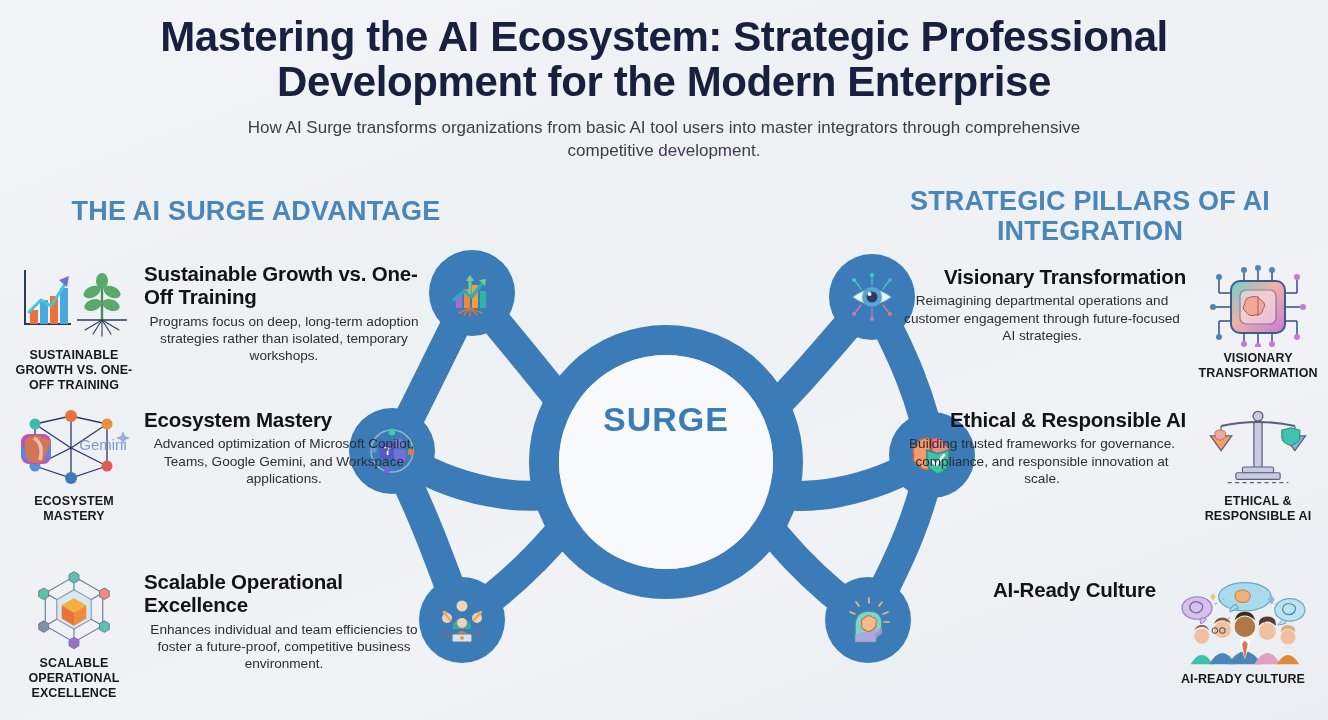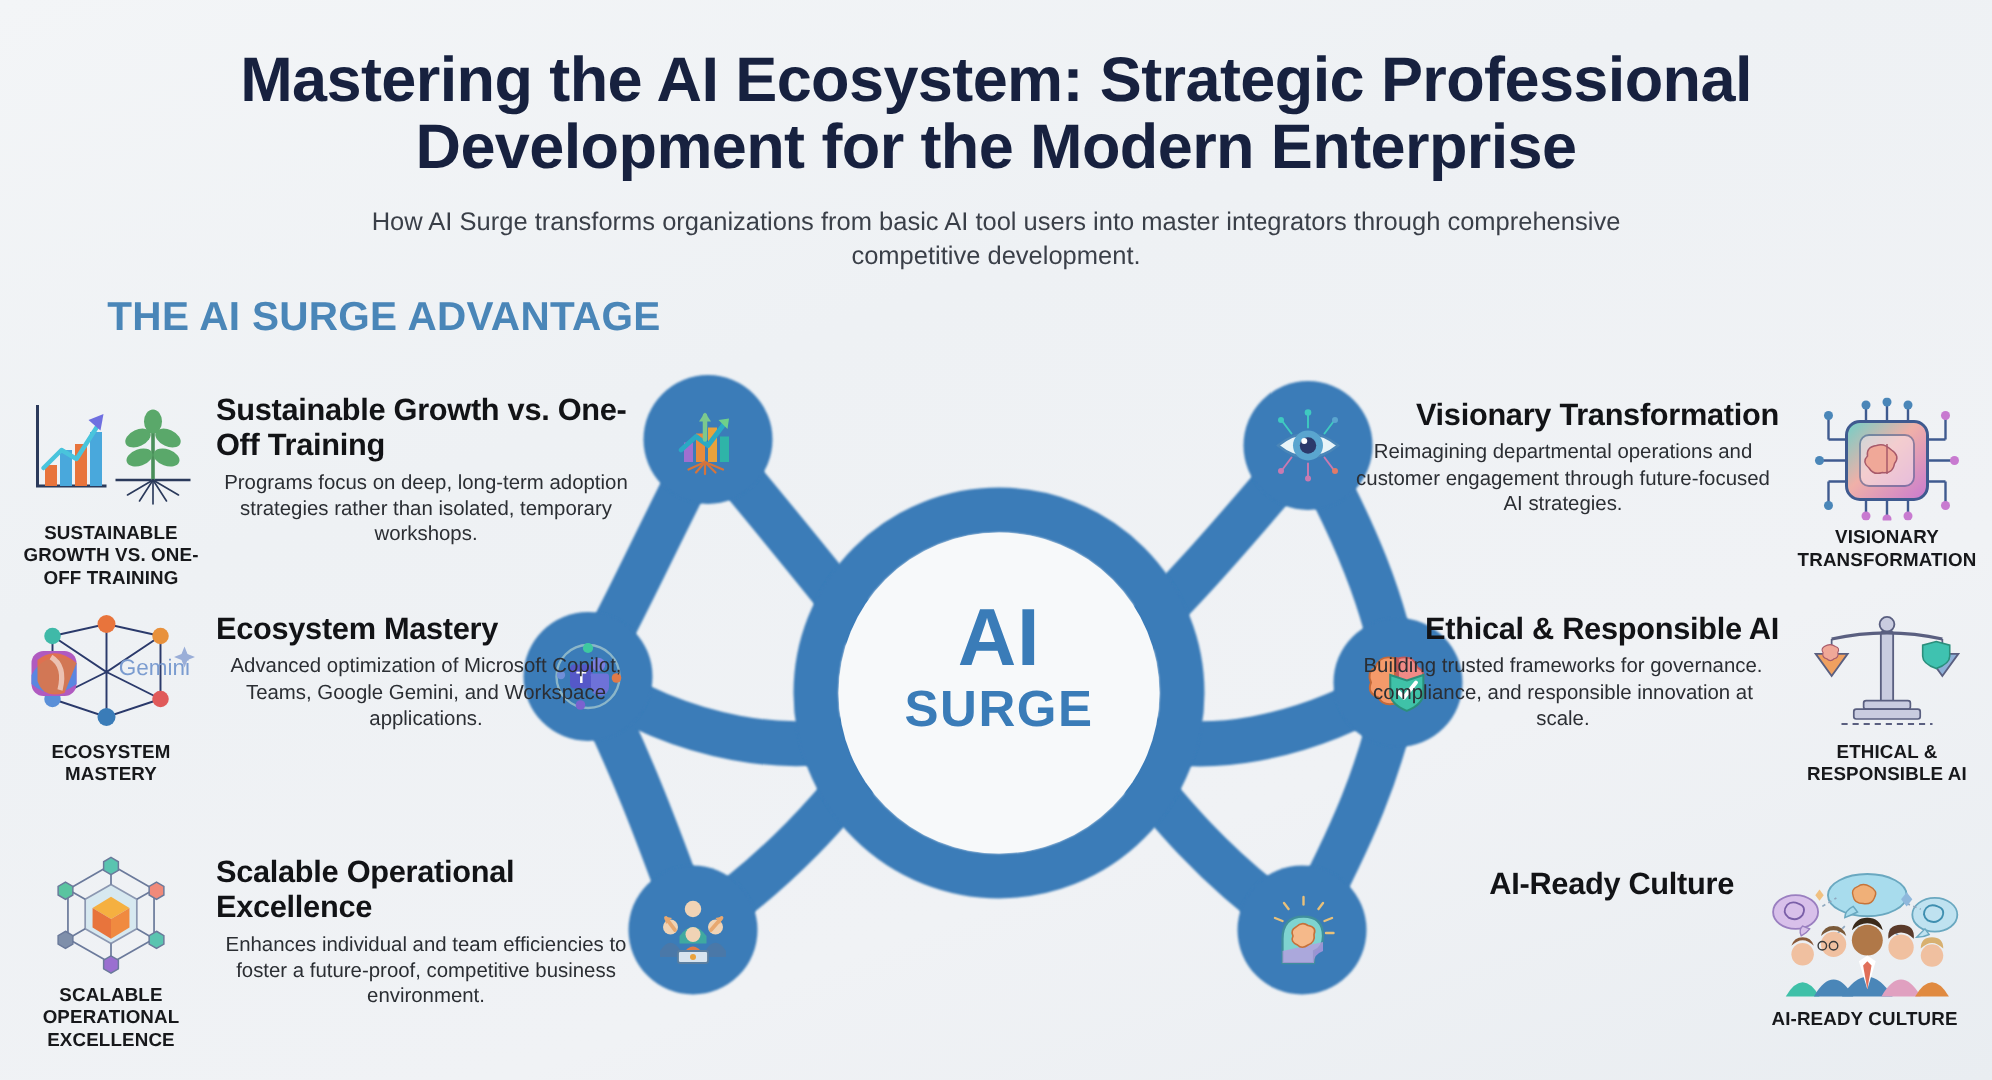--- a/index.html
+++ b/index.html
@@ -33,7 +33,7 @@
     color: #17213f;
     letter-spacing: -0.4px;
     padding: 0 100px;
-    margin: 16px;
+    margin: 0;
   }
   #subtitle {
     margin: 12px auto 0;

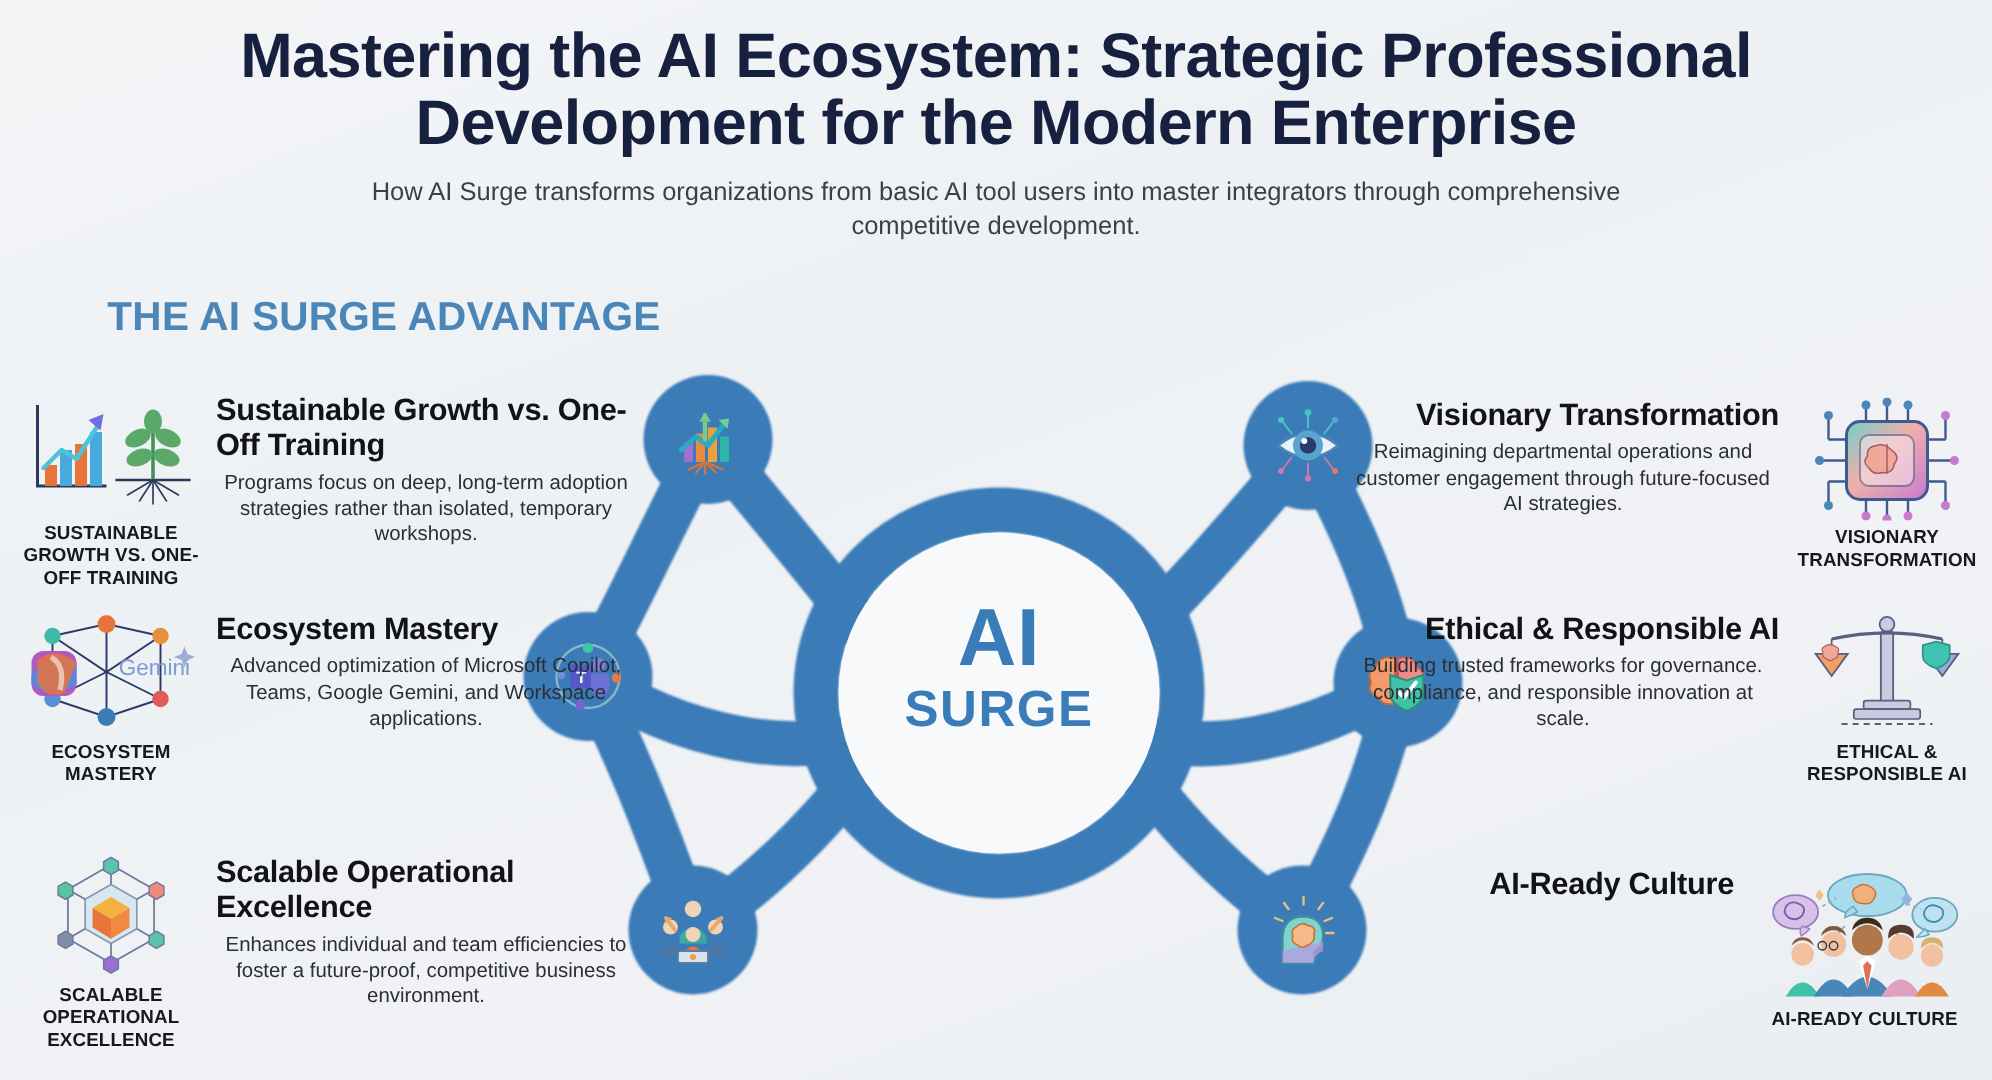--- a/index.html
+++ b/index.html
@@ -159,6 +159,7 @@
   </div>
 
   <div class="section-heading" id="heading-left">THE AI SURGE ADVANTAGE</div>
+  <div class="section-heading" id="heading-right">STRATEGIC PILLARS OF AI INTEGRATION</div>
 
   <div id="hub">
     <svg width="670" height="440" viewBox="0 0 670 440">

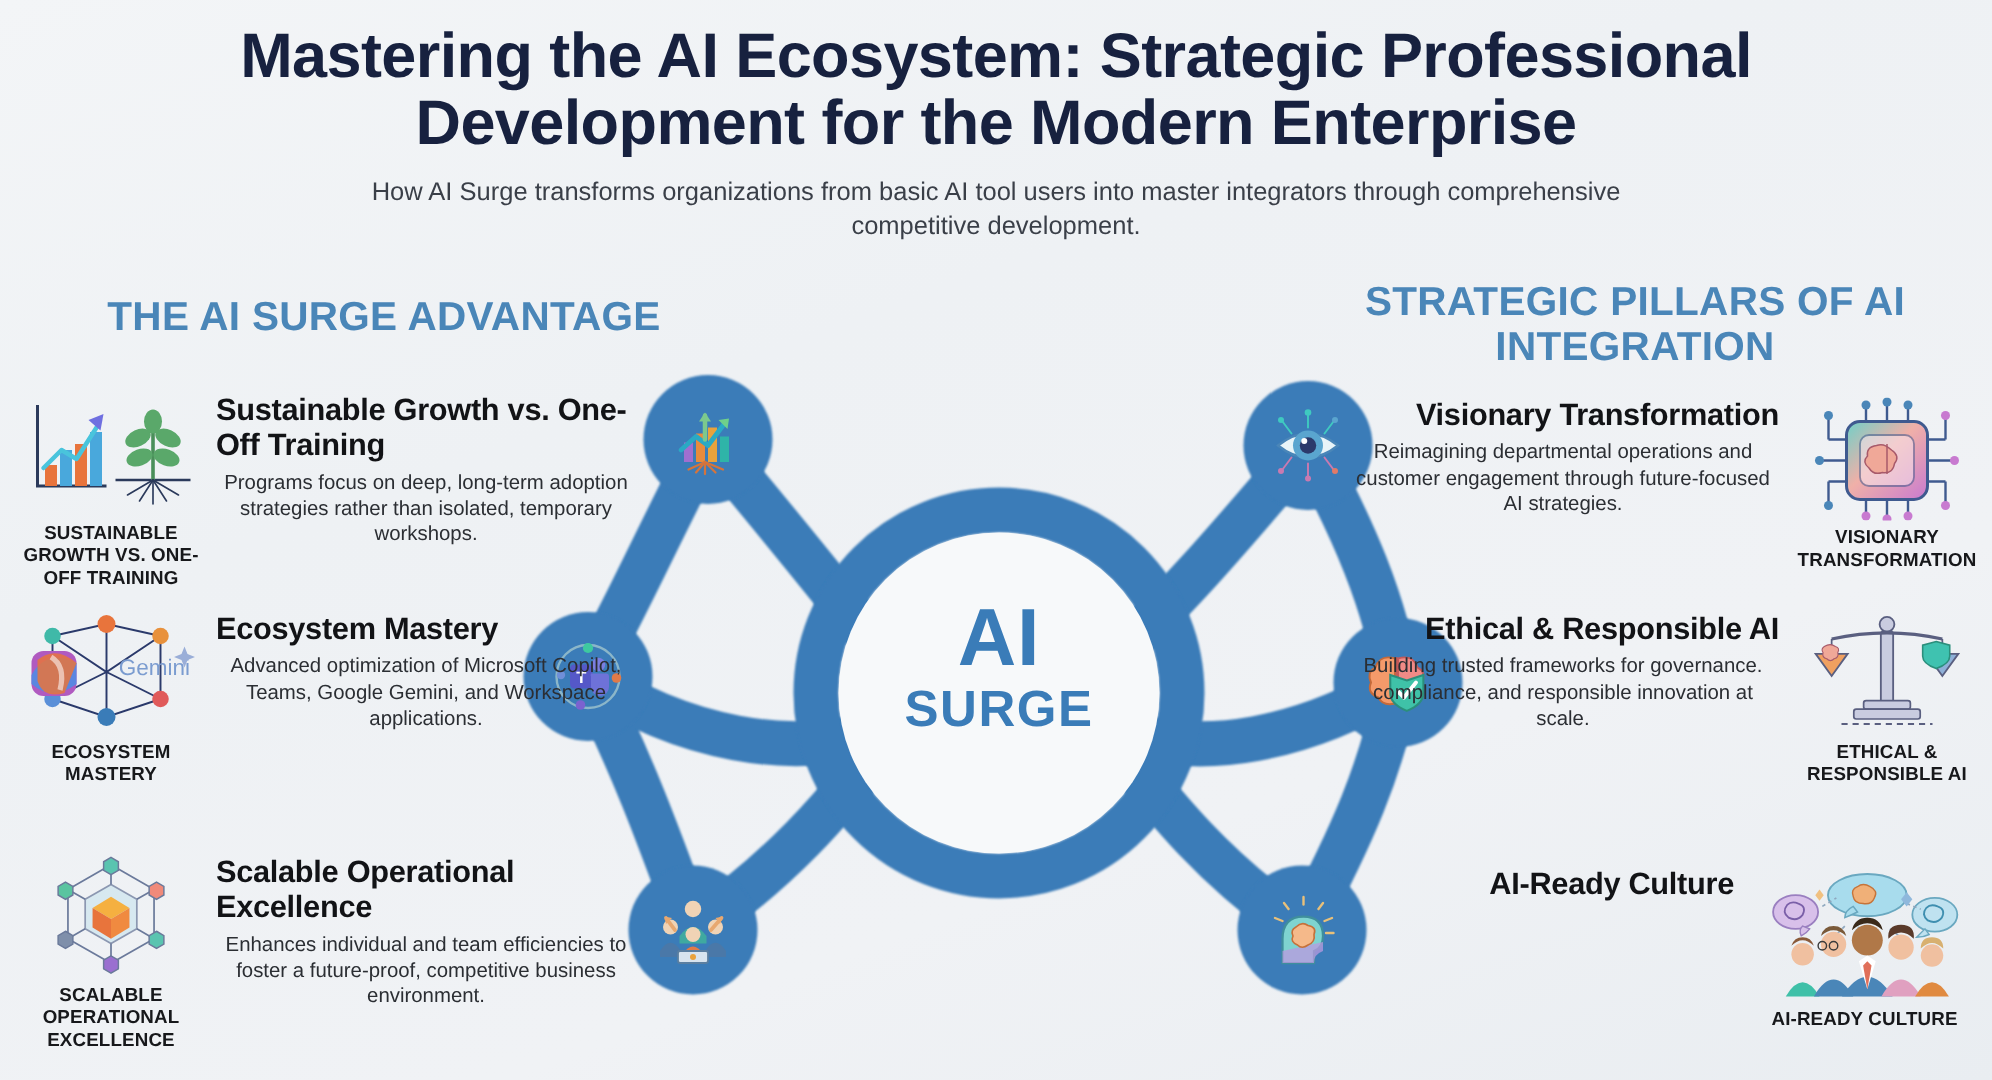--- a/index.html
+++ b/index.html
@@ -300,7 +300,6 @@
     </div>
 
     <div id="center-label" style="left:208px; top:158px; width:256px;">
-      <span id="center-ai">AI</span>
       <span id="center-surge">SURGE</span>
     </div>
   </div>

